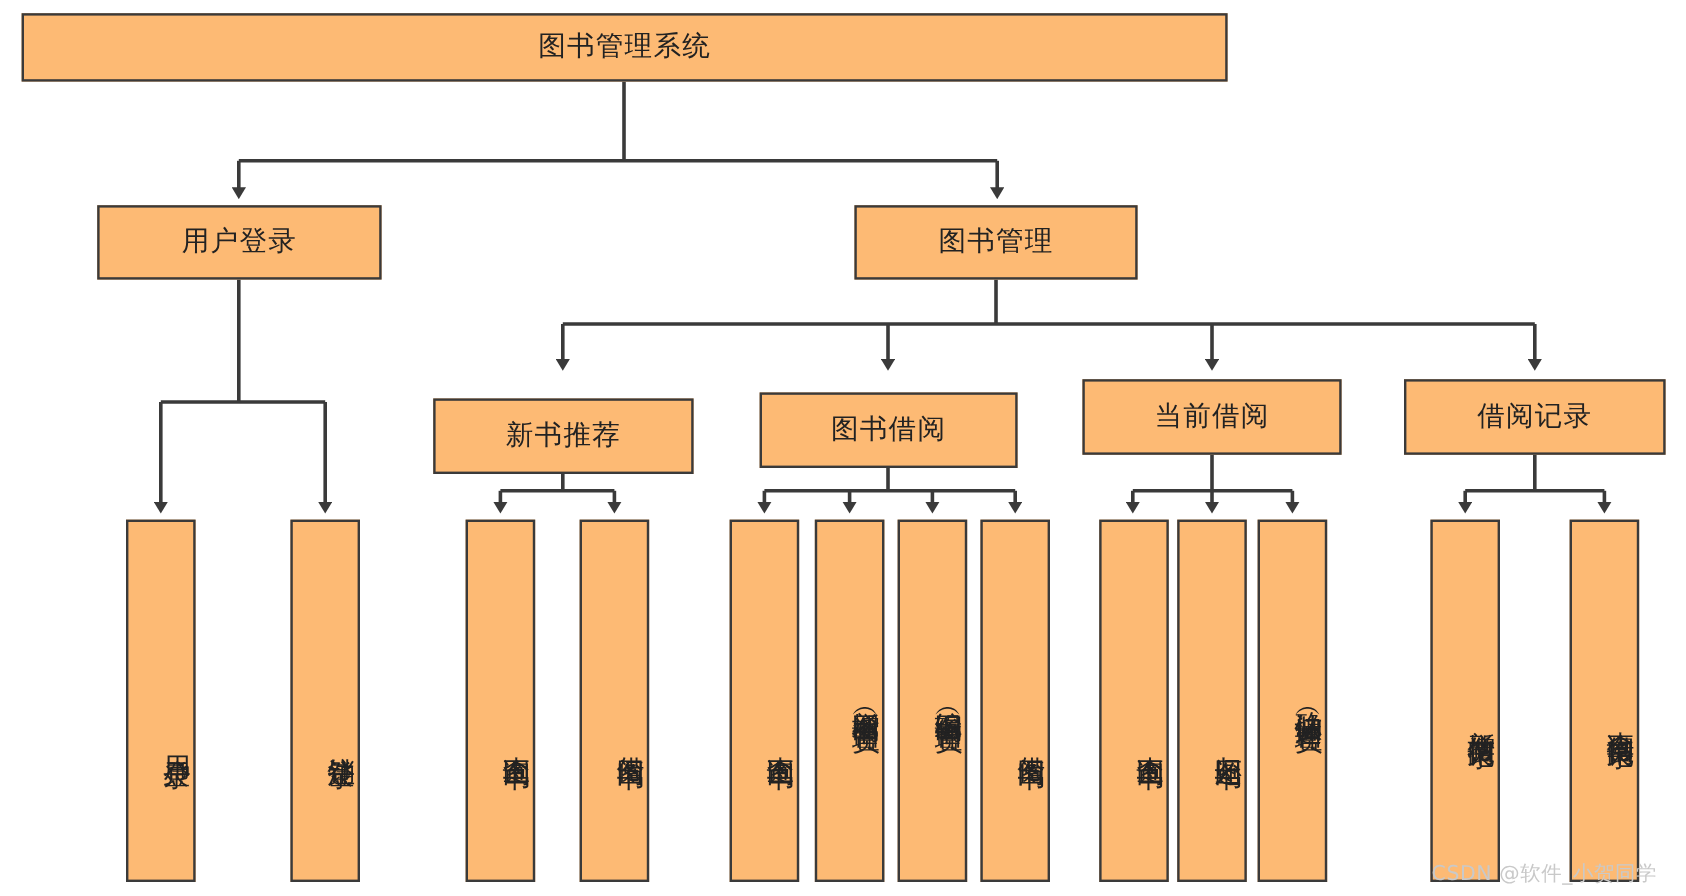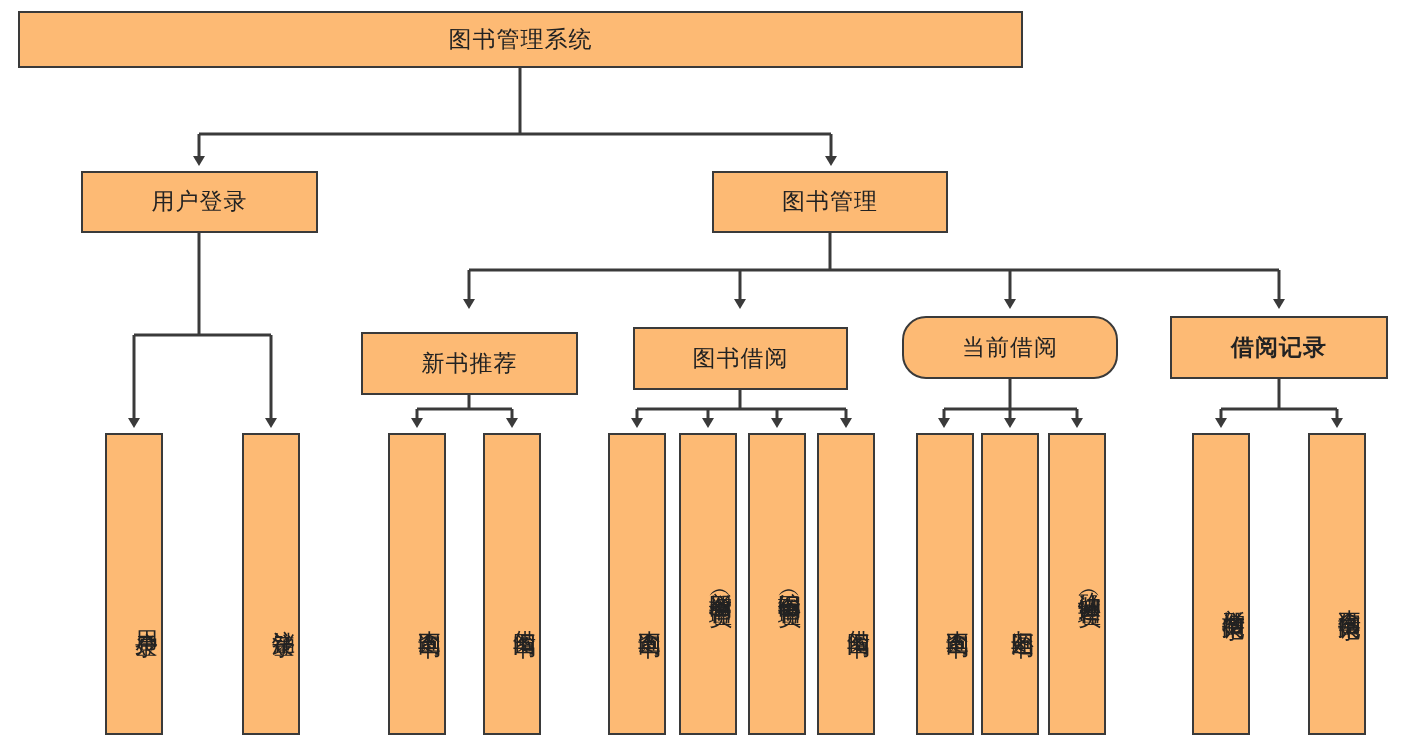--- a/index.html
+++ b/index.html
@@ -137,7 +137,7 @@
   <div class="node horiz" style="left:633px; top:316px; width:215px; height:63px;margin-top:11px;">
     <span>图书借阅</span>
   </div>
-  <div class="node horiz" style="left:902px; top:316px; width:216px; height:63px;border-radius:24px;">
+  <div class="node horiz" style="left:902px; top:316px; width:216px; height:63px;">
     <span>当前借阅</span>
   </div>
   <div class="node horiz" style="left:1170px; top:316px; width:218px; height:63px;font-weight:bold;">

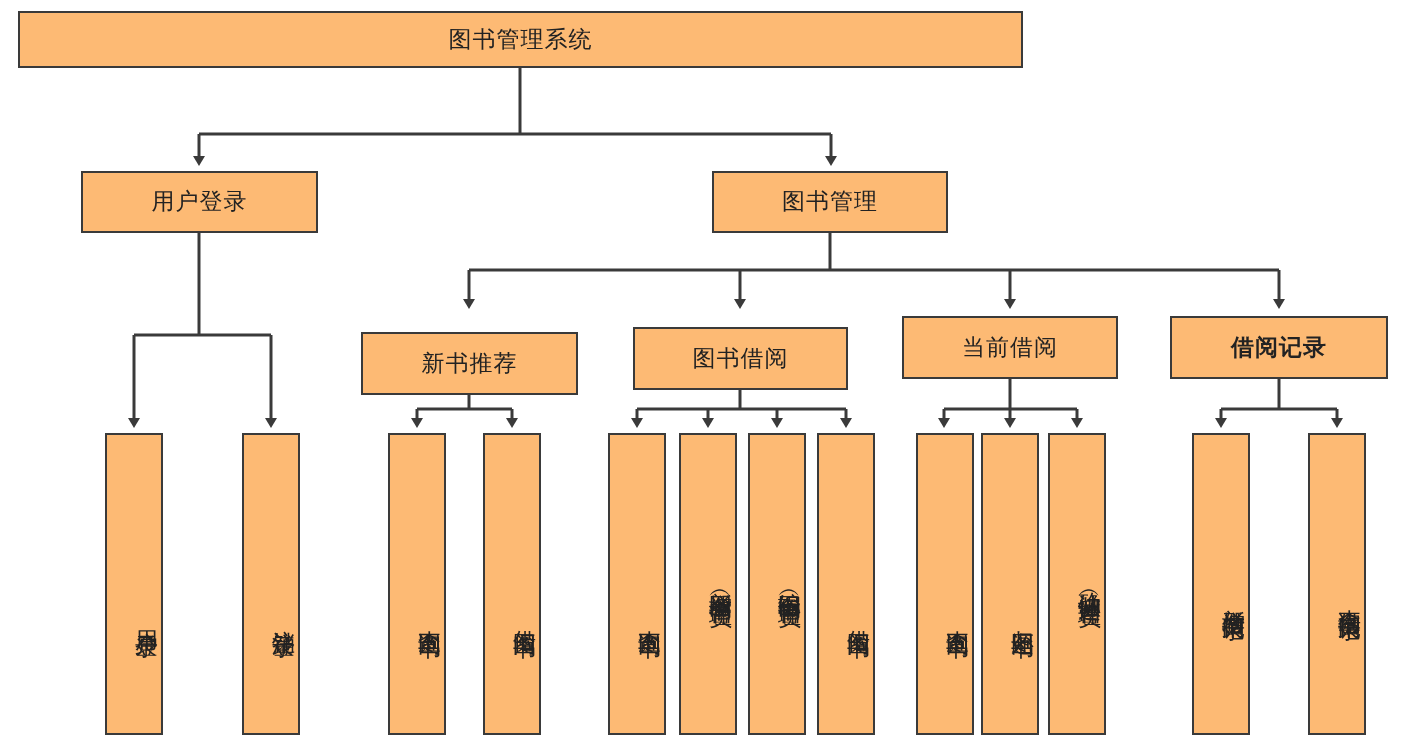--- a/index.html
+++ b/index.html
@@ -140,7 +140,7 @@
   <div class="node horiz" style="left:902px; top:316px; width:216px; height:63px;">
     <span>当前借阅</span>
   </div>
-  <div class="node horiz" style="left:1170px; top:316px; width:218px; height:63px;font-weight:bold;">
+  <div class="node horiz" style="left:1170px; top:316px; width:218px; height:63px;">
     <span>借阅记录</span>
   </div>
 

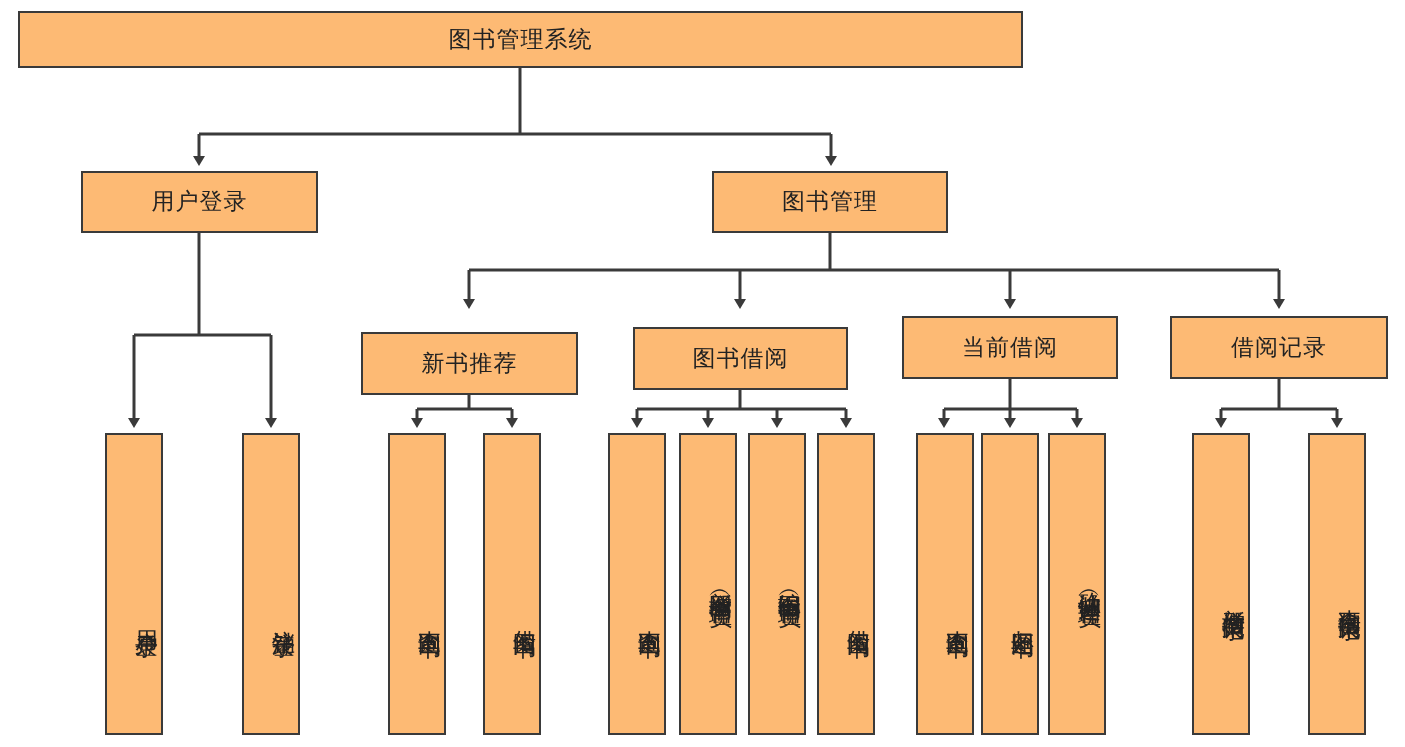--- a/index.html
+++ b/index.html
@@ -188,6 +188,7 @@
     <span class="vtext">查询借阅记录</span>
   </div>
 
+  <div class="watermark" style="left:1193px; top:716px;">CSDN @软件_小贺同学</div>
 
 </div>
 

